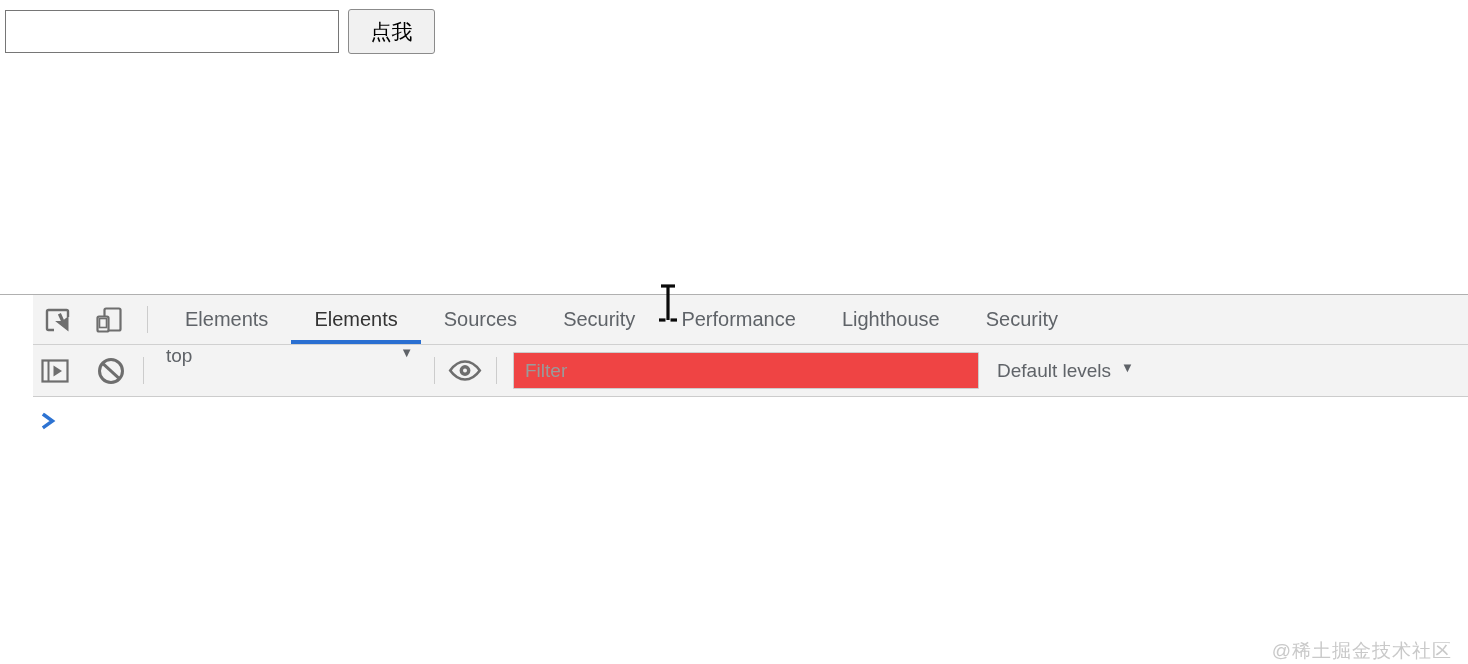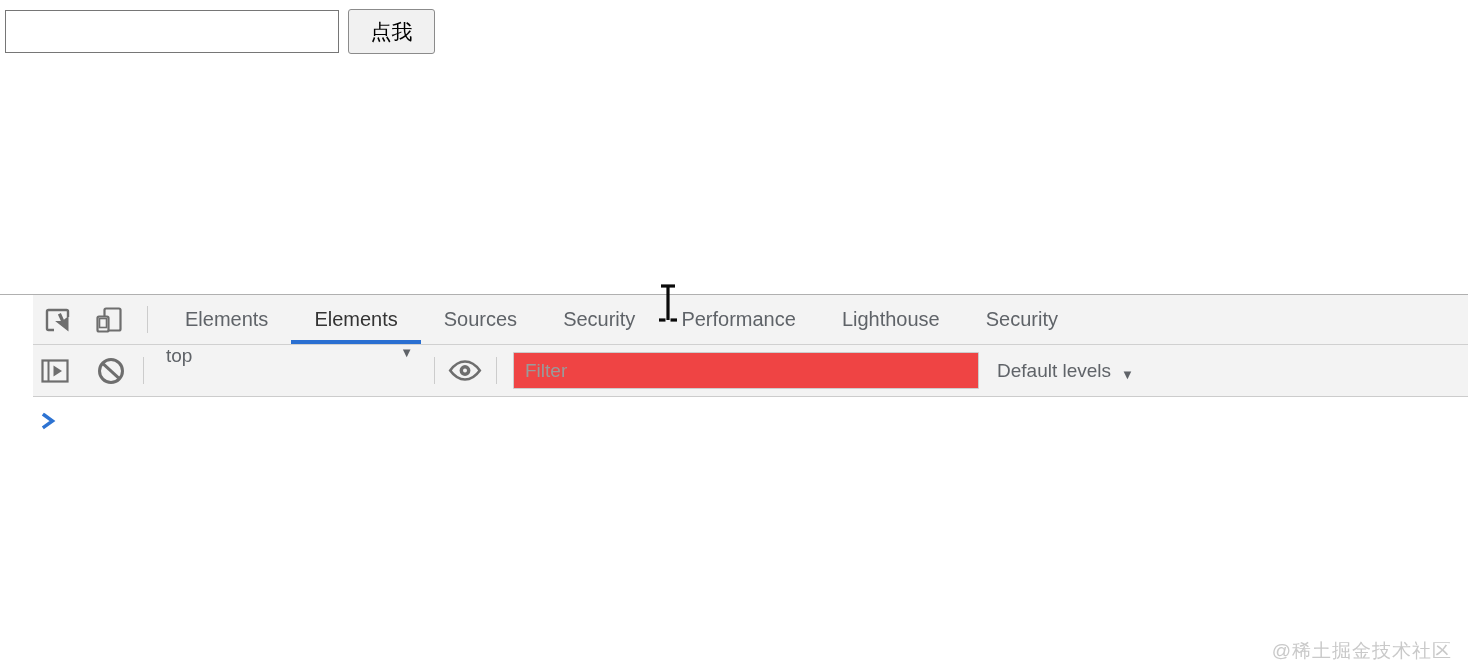--- a/index.html
+++ b/index.html
@@ -76,7 +76,7 @@
   }
   .filter-input::placeholder{color:#9a9a9a;}
   .default-levels{
-    margin-left:18px;display:flex;align-items:flex-end;gap:10px;
+    margin-left:18px;display:flex;align-items:flex-start;gap:10px;
     font-size:19px;color:#5f6368;white-space:nowrap;flex:0 0 auto;
   }
   

